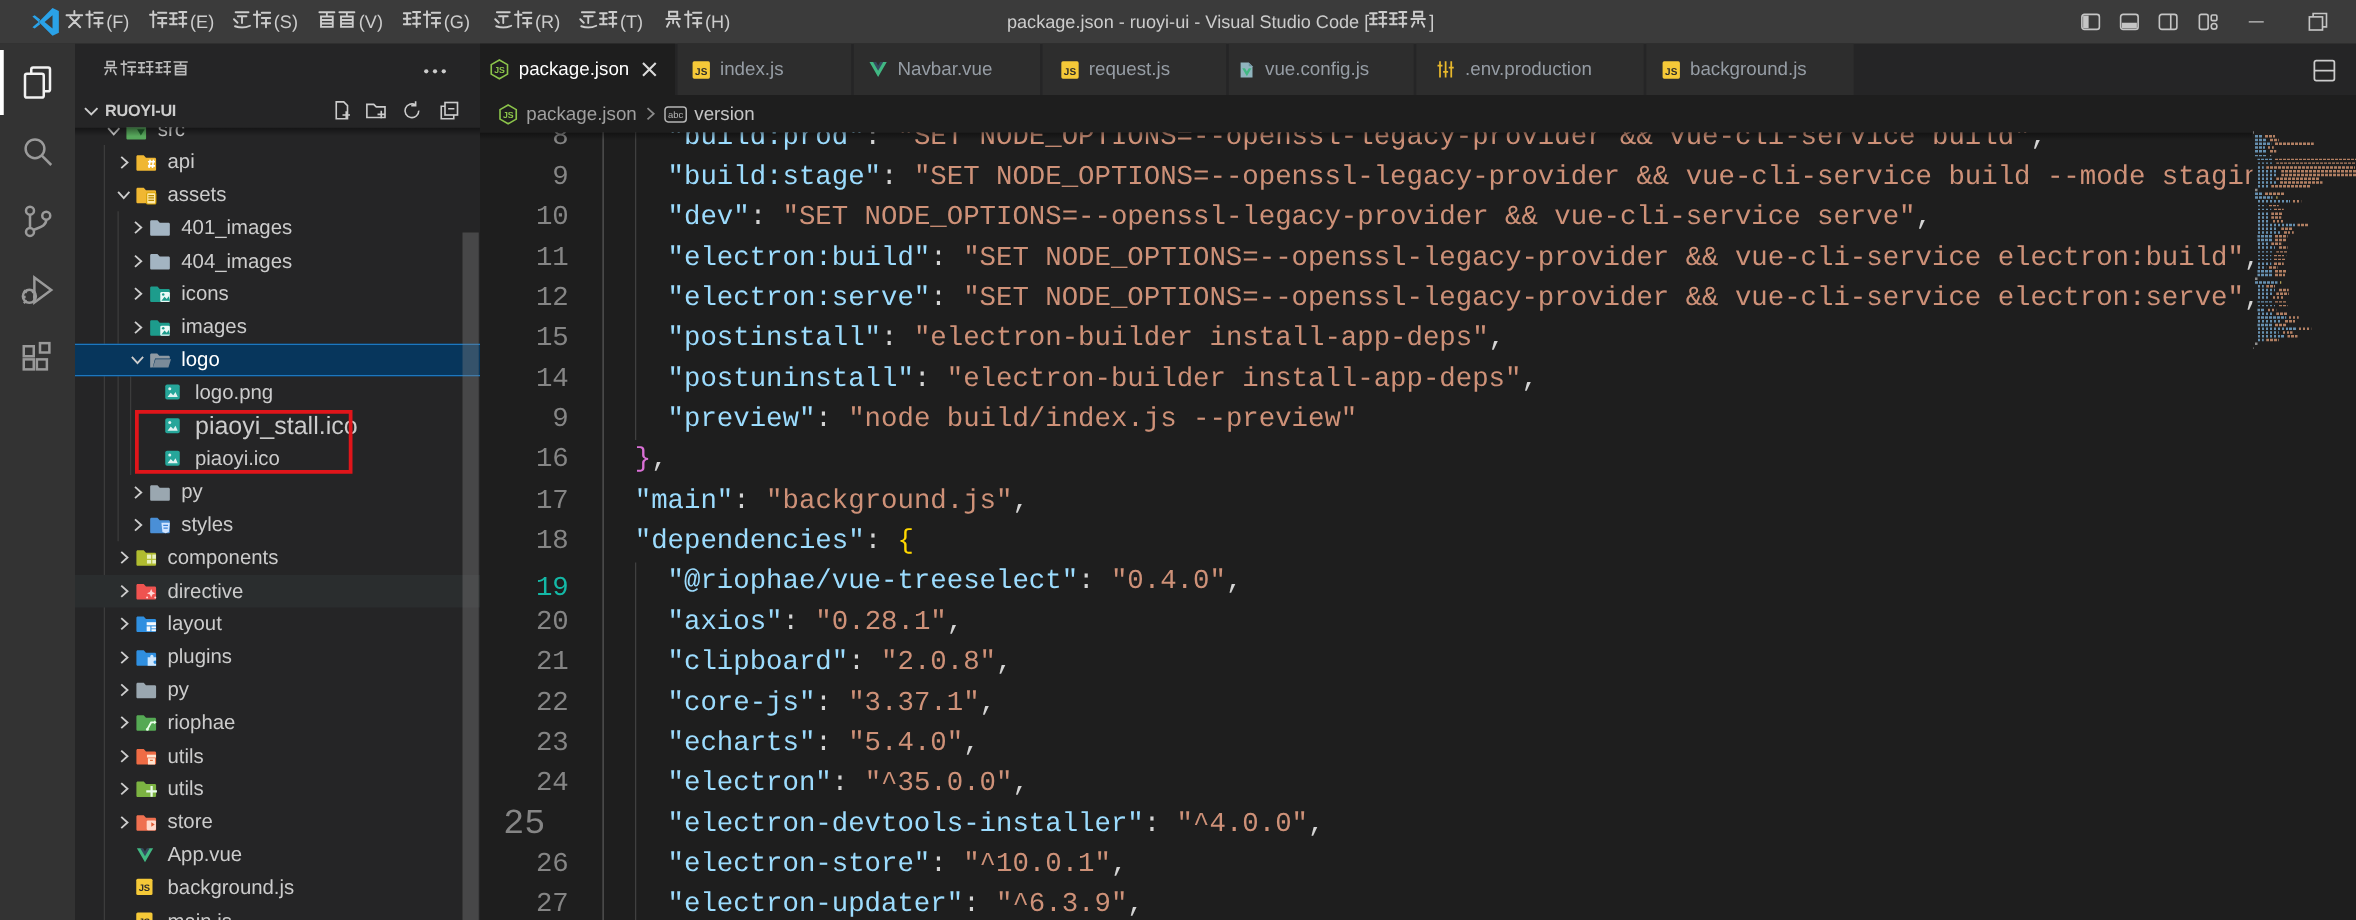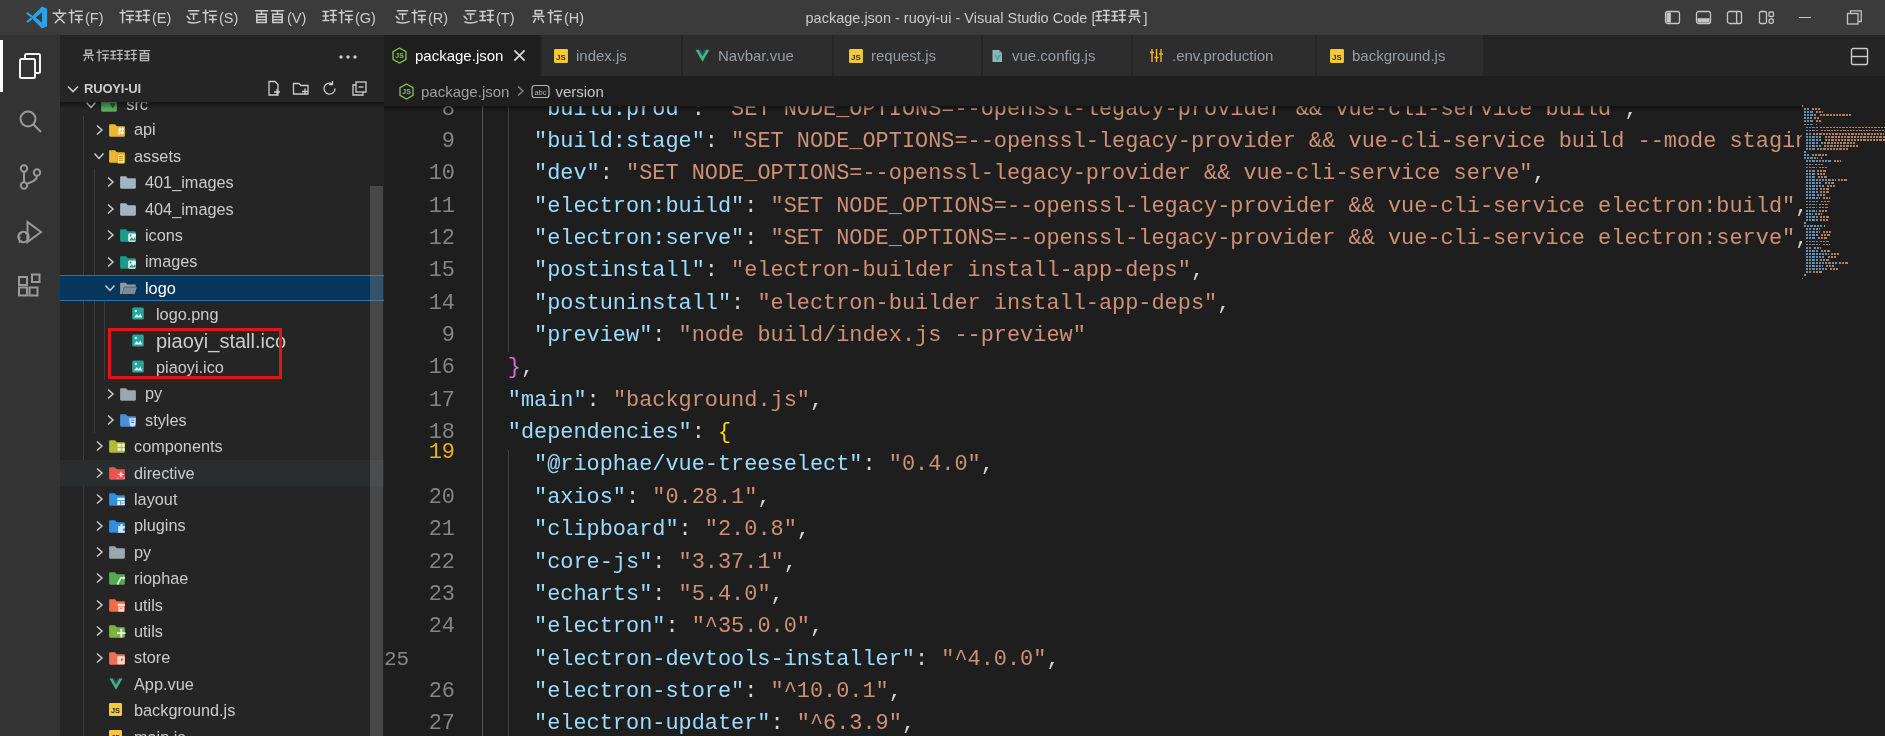--- a/index.html
+++ b/index.html
@@ -506,7 +506,7 @@
 <div class="ab mono" style="left:97.5px;top:278.74px;height:32.36px;line-height:32.36px;font-size:21.9px;white-space:pre">&nbsp;&nbsp;<span style="color:#9cdcfe">"main"</span><span style="color:#d4d4d4">:&nbsp;</span><span style="color:#ce9178">"background.js"</span><span style="color:#d4d4d4">,</span></div>
 <div class="ab mono" style="left:0;top:311.10px;width:71px;height:32.36px;line-height:32.36px;font-size:21.9px;color:#858585;text-align:right">18</div>
 <div class="ab mono" style="left:97.5px;top:311.10px;height:32.36px;line-height:32.36px;font-size:21.9px;white-space:pre">&nbsp;&nbsp;<span style="color:#9cdcfe">"dependencies"</span><span style="color:#d4d4d4">:&nbsp;</span><span style="color:#ffd700">{</span></div>
-<div class="ab mono" style="left:0;top:331px;width:71px;height:32.36px;line-height:32.36px;font-size:21.9px;color:#eab308;text-align:right">19</div>
+<div class="ab mono" style="left:0;top:349px;width:71px;height:32.36px;line-height:32.36px;font-size:21.9px;color:#14b8a6;text-align:right">19</div>
 <div class="ab mono" style="left:97.5px;top:343.46px;height:32.36px;line-height:32.36px;font-size:21.9px;white-space:pre">&nbsp;&nbsp;&nbsp;&nbsp;<span style="color:#9cdcfe">"@riophae/vue-treeselect"</span><span style="color:#d4d4d4">:&nbsp;</span><span style="color:#ce9178">"0.4.0"</span><span style="color:#d4d4d4">,</span></div>
 <div class="ab mono" style="left:0;top:375.82px;width:71px;height:32.36px;line-height:32.36px;font-size:21.9px;color:#858585;text-align:right">20</div>
 <div class="ab mono" style="left:97.5px;top:375.82px;height:32.36px;line-height:32.36px;font-size:21.9px;white-space:pre">&nbsp;&nbsp;&nbsp;&nbsp;<span style="color:#9cdcfe">"axios"</span><span style="color:#d4d4d4">:&nbsp;</span><span style="color:#ce9178">"0.28.1"</span><span style="color:#d4d4d4">,</span></div>

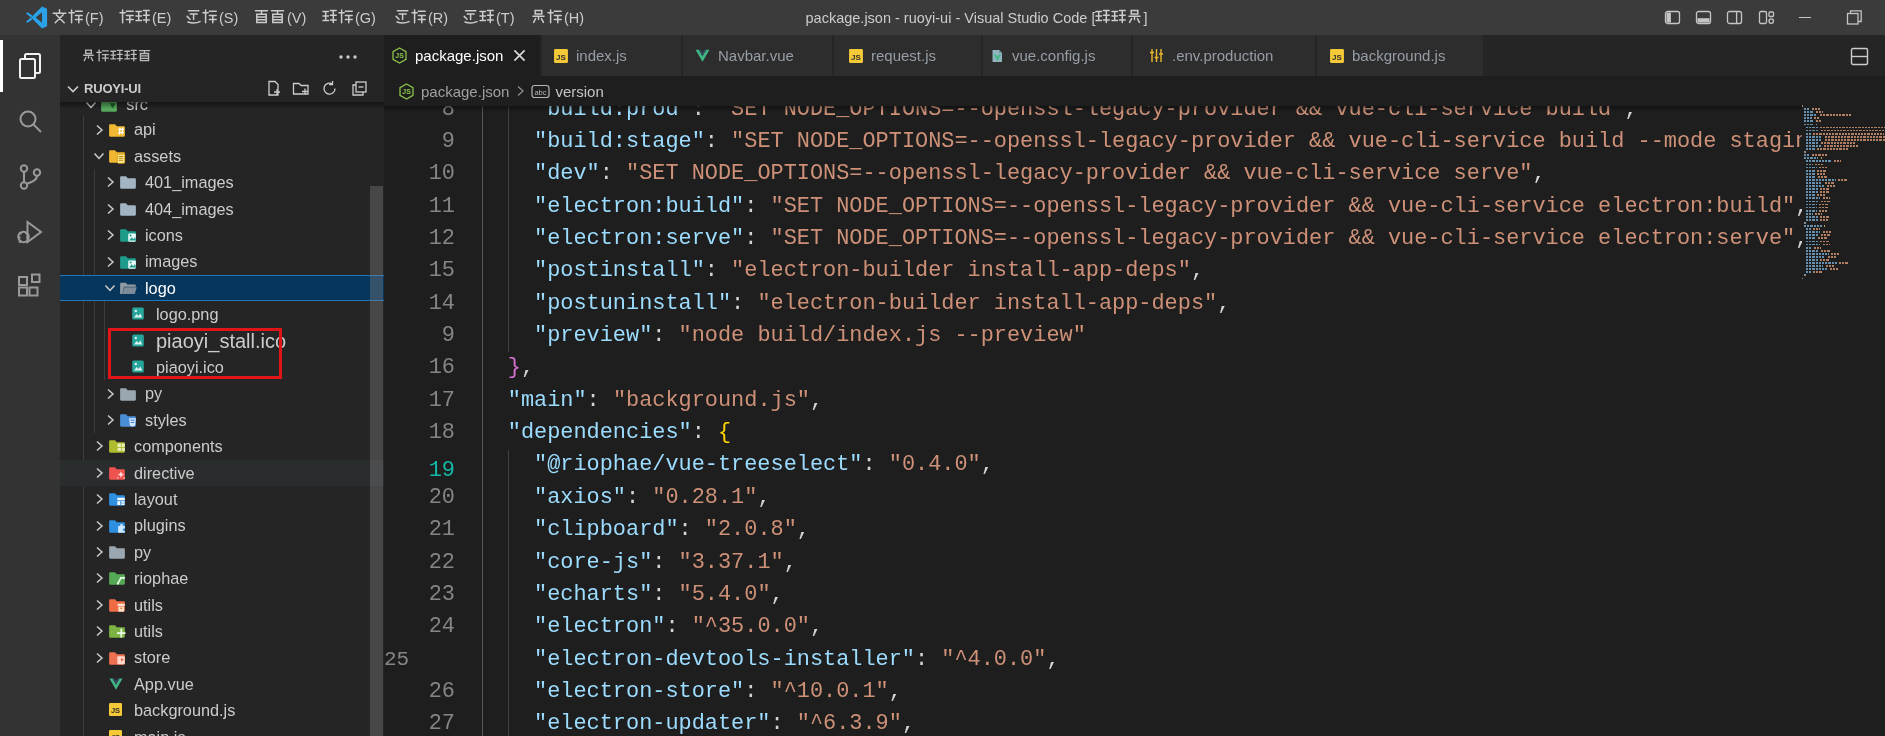--- a/index.html
+++ b/index.html
@@ -518,7 +518,7 @@
 <div class="ab mono" style="left:97.5px;top:472.90px;height:32.36px;line-height:32.36px;font-size:21.9px;white-space:pre">&nbsp;&nbsp;&nbsp;&nbsp;<span style="color:#9cdcfe">"echarts"</span><span style="color:#d4d4d4">:&nbsp;</span><span style="color:#ce9178">"5.4.0"</span><span style="color:#d4d4d4">,</span></div>
 <div class="ab mono" style="left:0;top:505.26px;width:71px;height:32.36px;line-height:32.36px;font-size:21.9px;color:#858585;text-align:right">24</div>
 <div class="ab mono" style="left:97.5px;top:505.26px;height:32.36px;line-height:32.36px;font-size:21.9px;white-space:pre">&nbsp;&nbsp;&nbsp;&nbsp;<span style="color:#9cdcfe">"electron"</span><span style="color:#d4d4d4">:&nbsp;</span><span style="color:#ce9178">"^35.0.0"</span><span style="color:#d4d4d4">,</span></div>
-<div class="ab mono" style="left:0;top:537.62px;width:71px;height:32.36px;line-height:32.36px;font-size:21px;color:#858585;text-align:left">25</div>
+<div class="ab mono" style="left:0;top:537.62px;width:71px;height:32.36px;line-height:32.36px;font-size:28px;color:#858585;text-align:center">25</div>
 <div class="ab mono" style="left:97.5px;top:537.62px;height:32.36px;line-height:32.36px;font-size:21.9px;white-space:pre">&nbsp;&nbsp;&nbsp;&nbsp;<span style="color:#9cdcfe">"electron-devtools-installer"</span><span style="color:#d4d4d4">:&nbsp;</span><span style="color:#ce9178">"^4.0.0"</span><span style="color:#d4d4d4">,</span></div>
 <div class="ab mono" style="left:0;top:569.98px;width:71px;height:32.36px;line-height:32.36px;font-size:21.9px;color:#858585;text-align:right">26</div>
 <div class="ab mono" style="left:97.5px;top:569.98px;height:32.36px;line-height:32.36px;font-size:21.9px;white-space:pre">&nbsp;&nbsp;&nbsp;&nbsp;<span style="color:#9cdcfe">"electron-store"</span><span style="color:#d4d4d4">:&nbsp;</span><span style="color:#ce9178">"^10.0.1"</span><span style="color:#d4d4d4">,</span></div>

